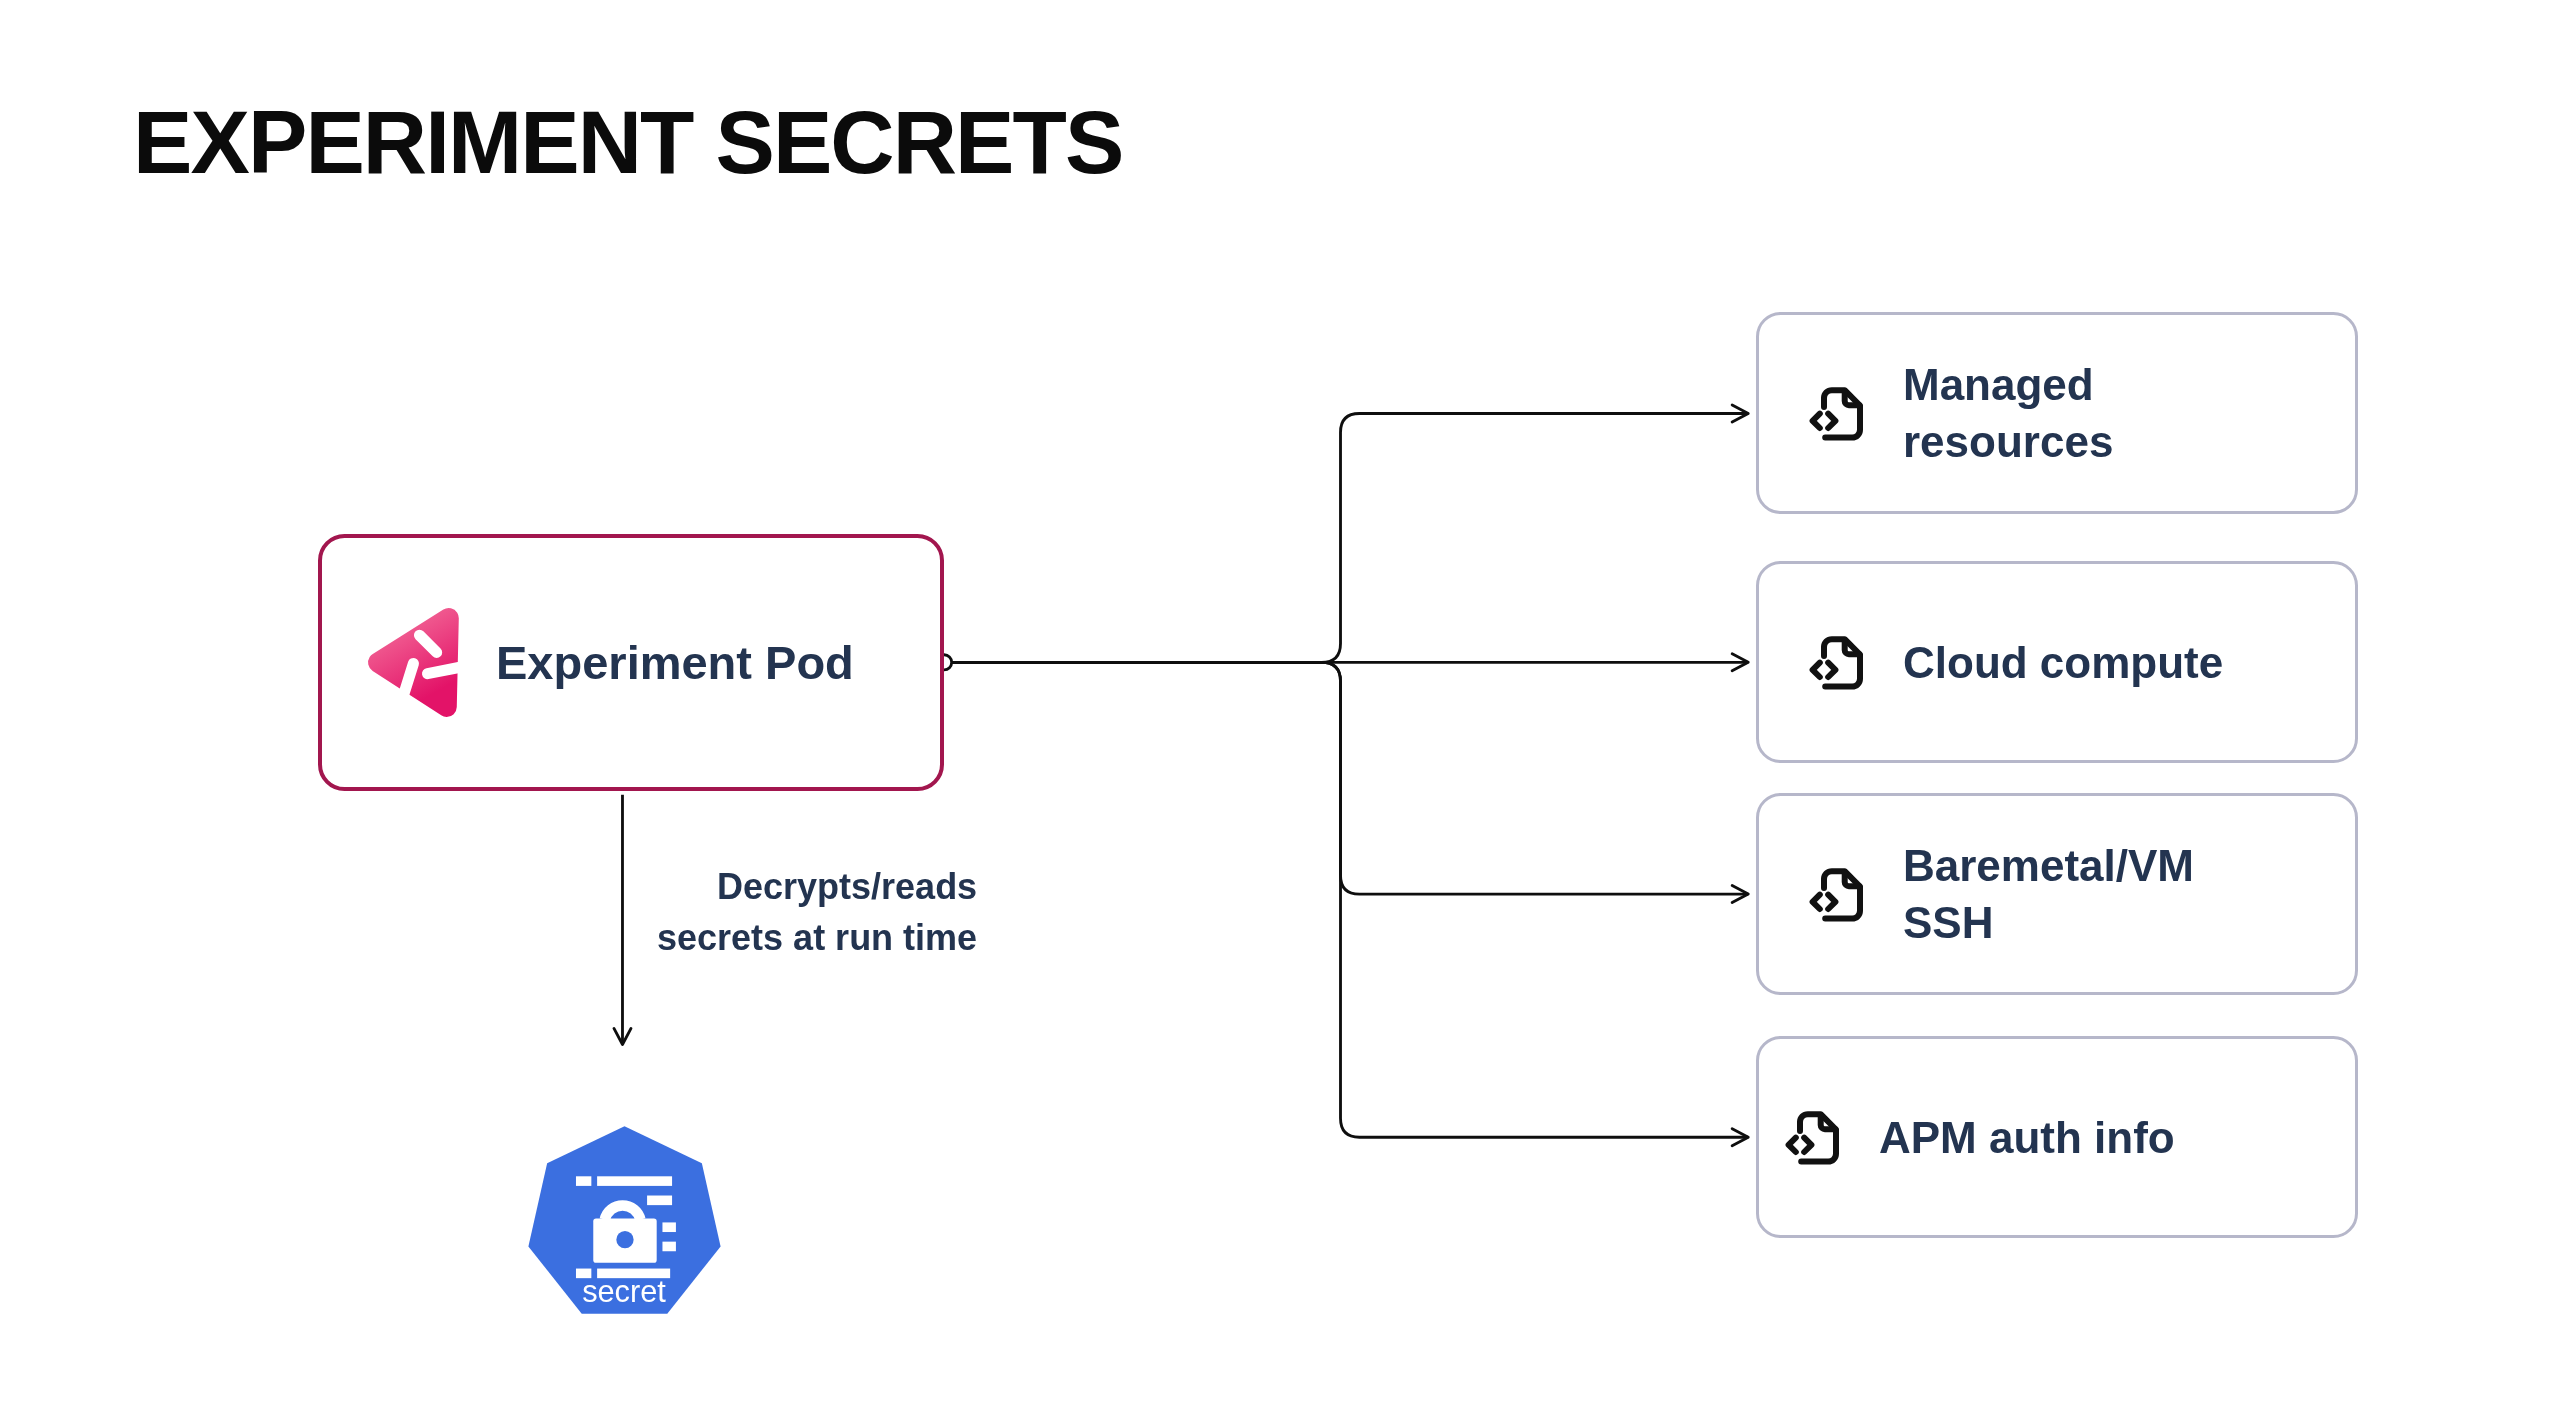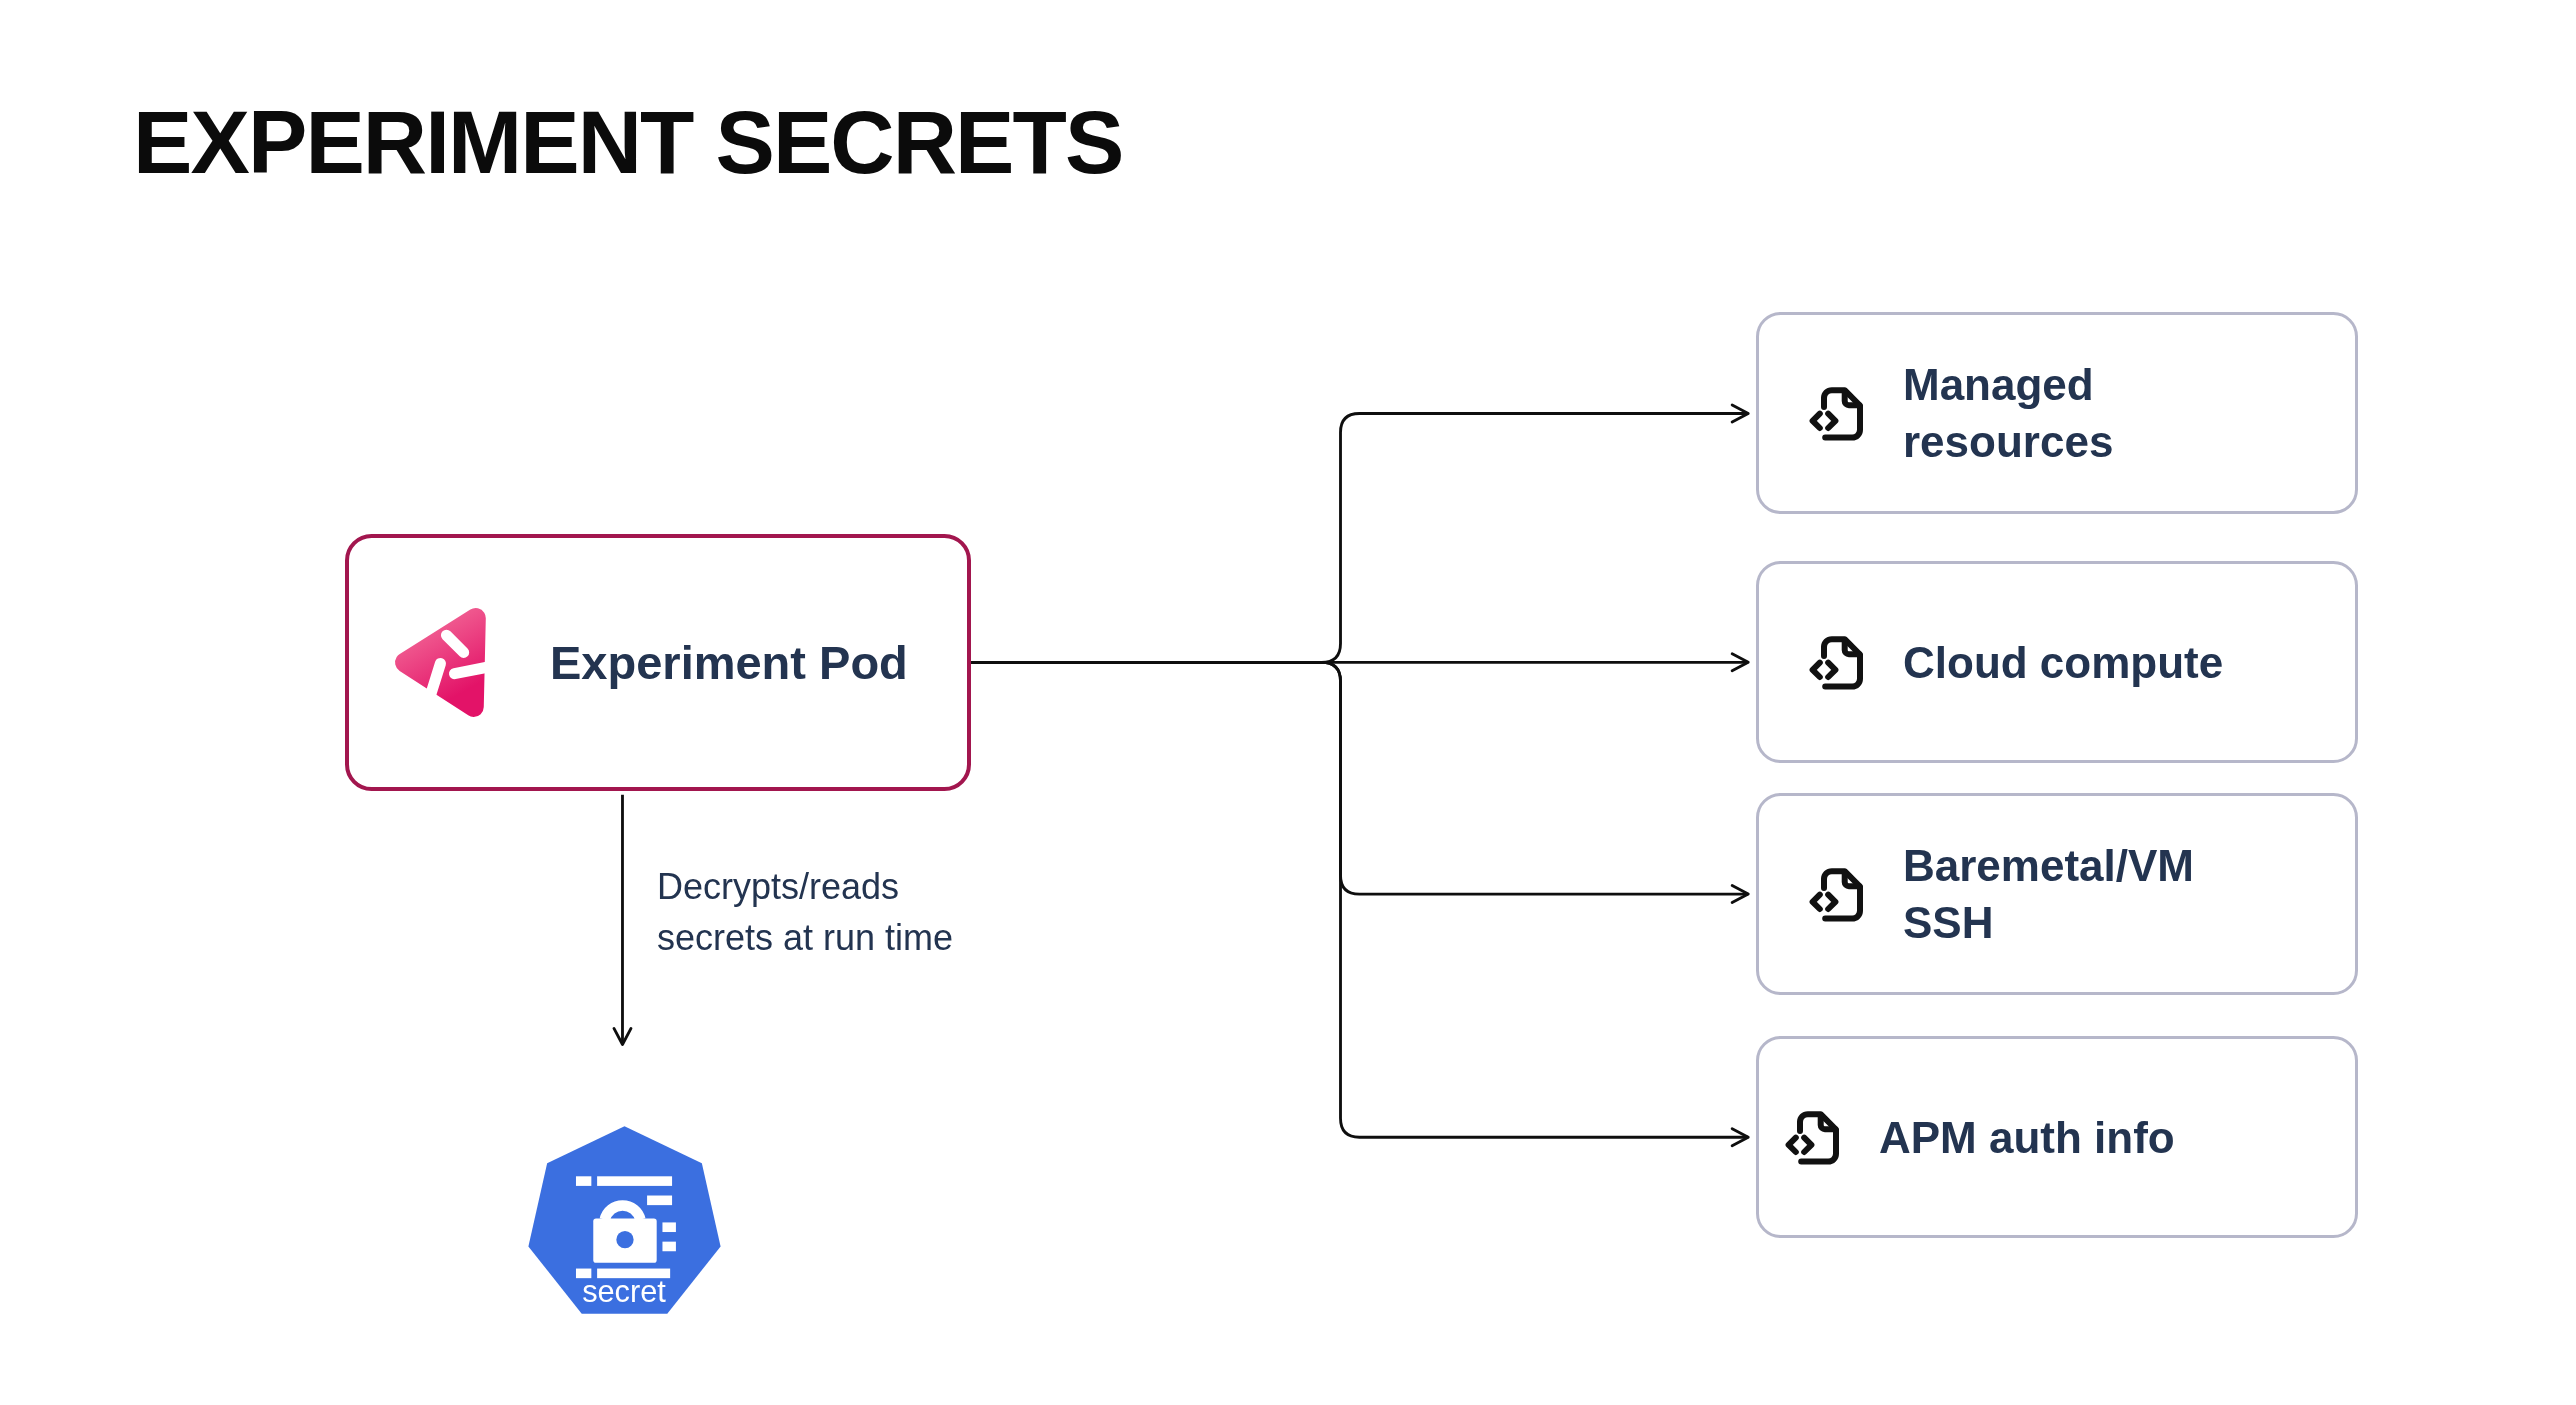--- a/index.html
+++ b/index.html
@@ -17,7 +17,7 @@
   .pod{
     position:absolute;left:318px;top:534px;width:626px;height:257px;
     box-sizing:border-box;border:4.7px solid var(--pod-border);border-radius:26.5px;
-    background:#ffffff;display:flex;align-items:center;padding-left:40px;gap:40px;margin-left:27px;
+    background:#ffffff;display:flex;align-items:center;padding-left:40px;gap:13px;
   }
   .pod-label{font-size:47px;font-weight:bold;color:var(--navy);white-space:nowrap;}
   

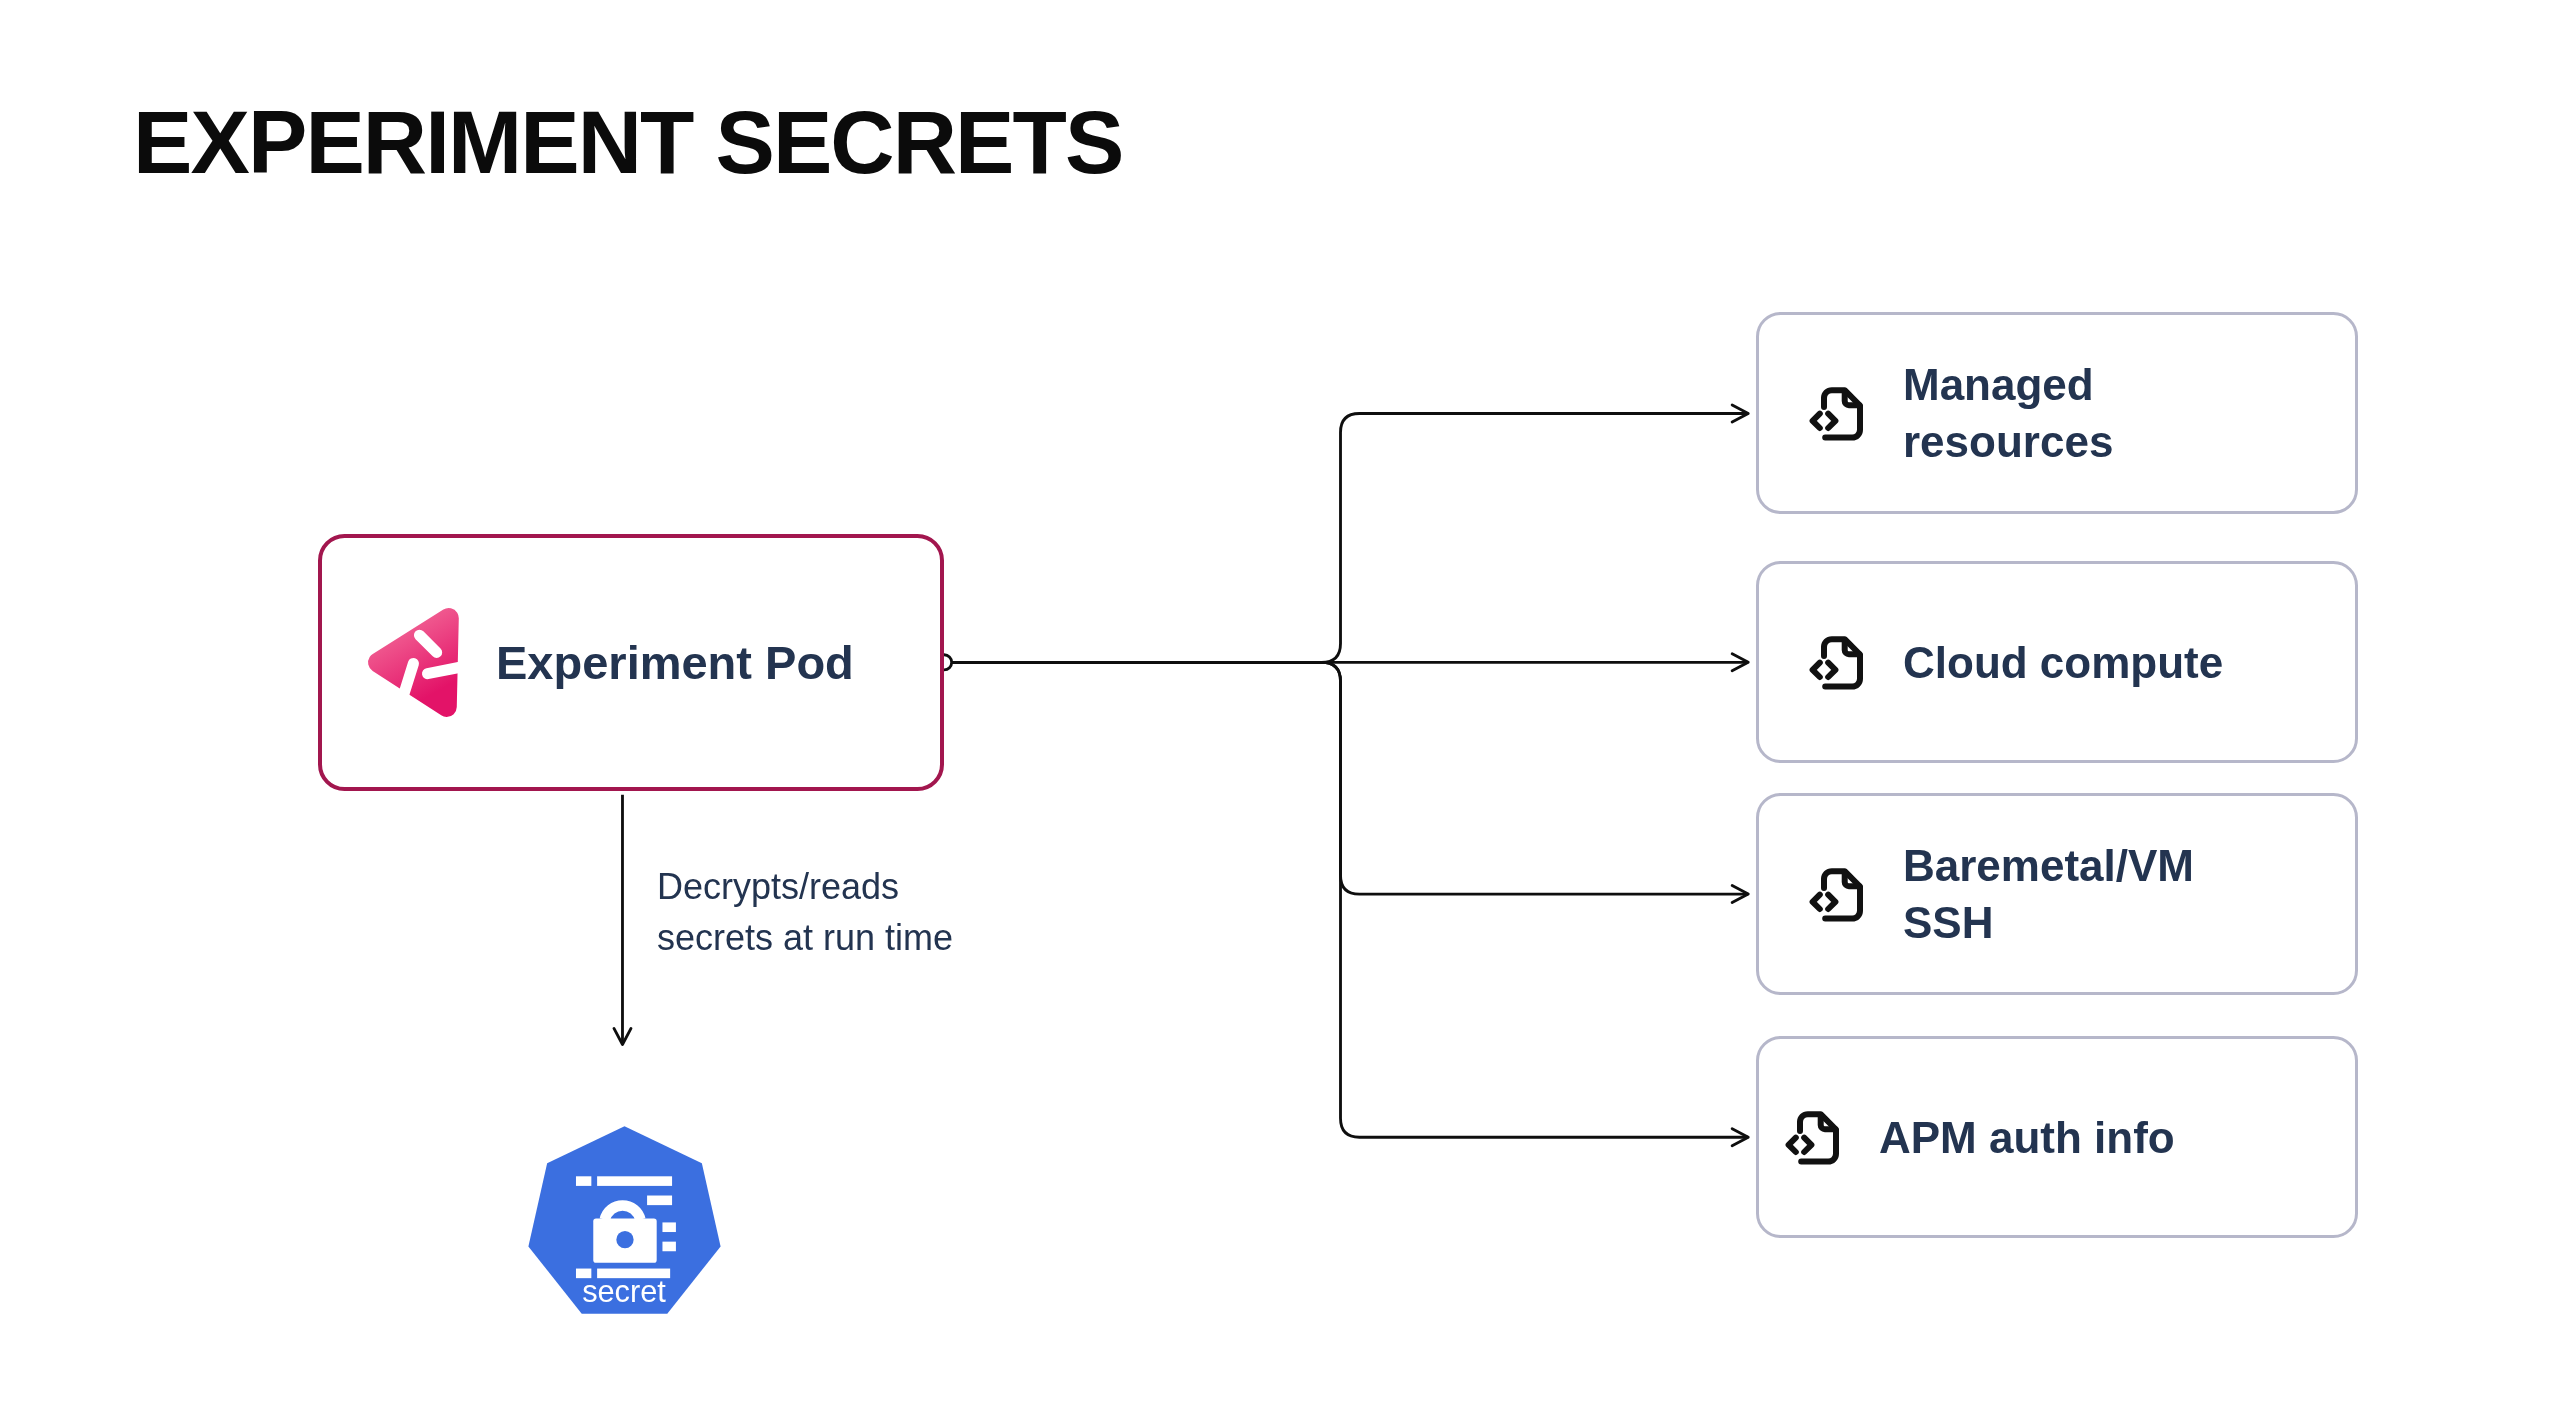--- a/index.html
+++ b/index.html
@@ -23,7 +23,7 @@
   
   .annotation{
     position:absolute;left:657px;top:861px;color:var(--navy);
-    font-size:36px;font-weight:400;line-height:51px;
+    font-size:36px;font-weight:700;line-height:51px;text-align:right;
   }
   
   .k8s-node{position:absolute;left:526px;top:1126px;width:197px;height:189px;}

